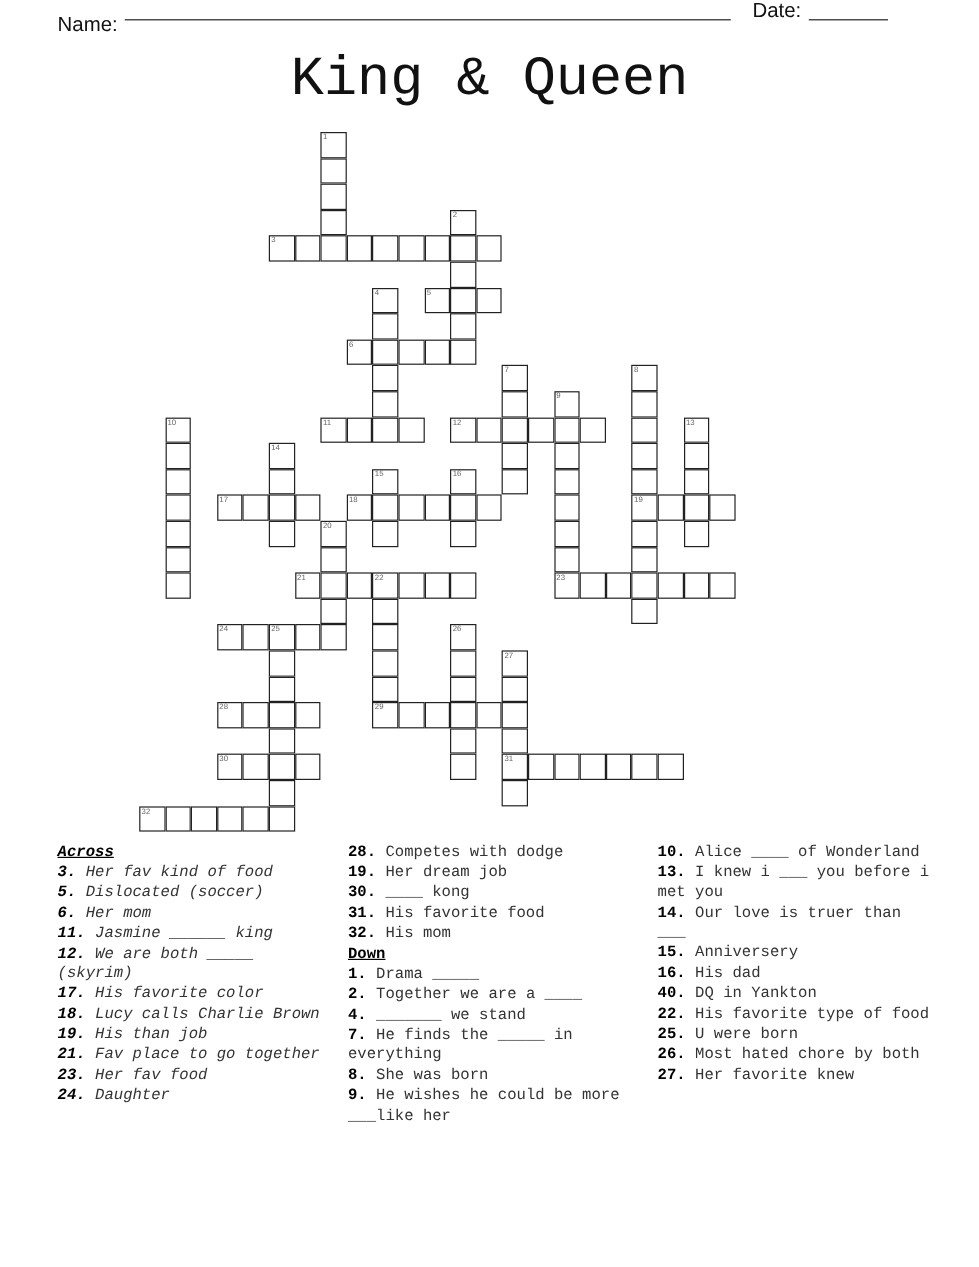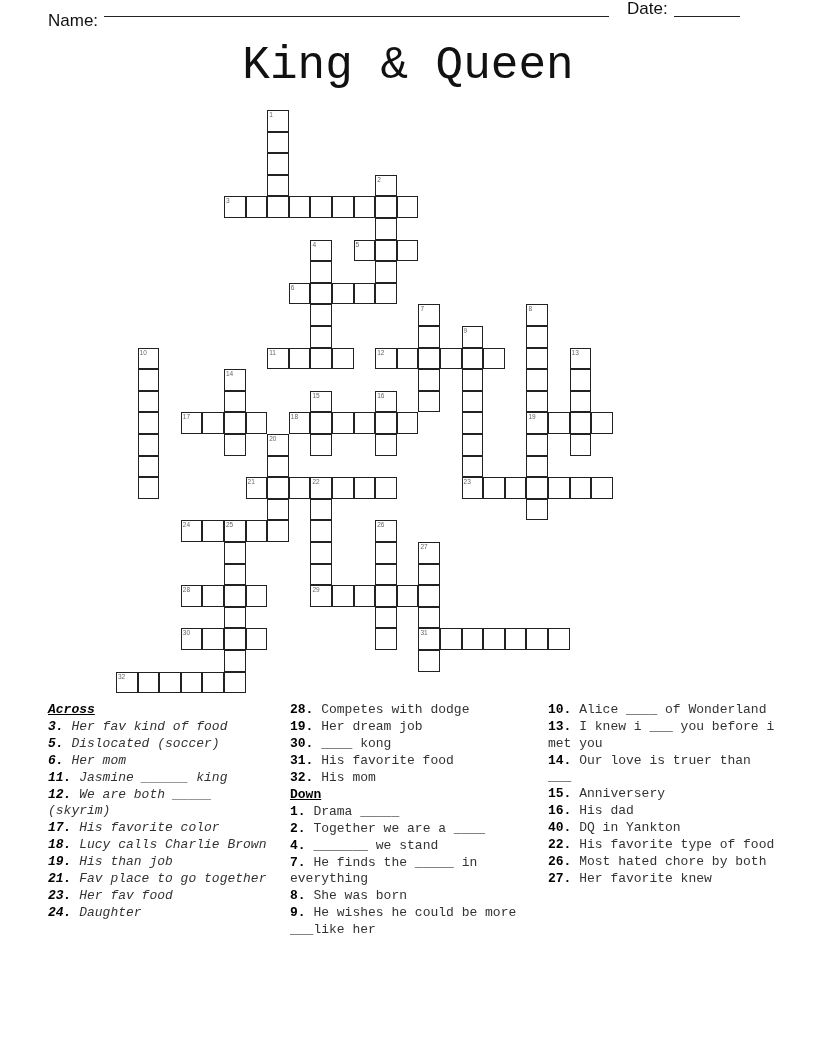--- a/index.html
+++ b/index.html
@@ -289,6 +289,7 @@
       <span class="clue"><span class="cnum">16.</span><span> His dad</span></span>
       <span class="clue"><span class="cnum">40.</span><span> DQ in Yankton</span></span>
       <span class="clue"><span class="cnum">22.</span><span> His favorite type of food</span></span>
+      <span class="clue"><span class="cnum">25.</span><span> U were born</span></span>
       <span class="clue"><span class="cnum">26.</span><span> Most hated chore by both</span></span>
       <span class="clue"><span class="cnum">27.</span><span> Her favorite knew</span></span>
     </div>

